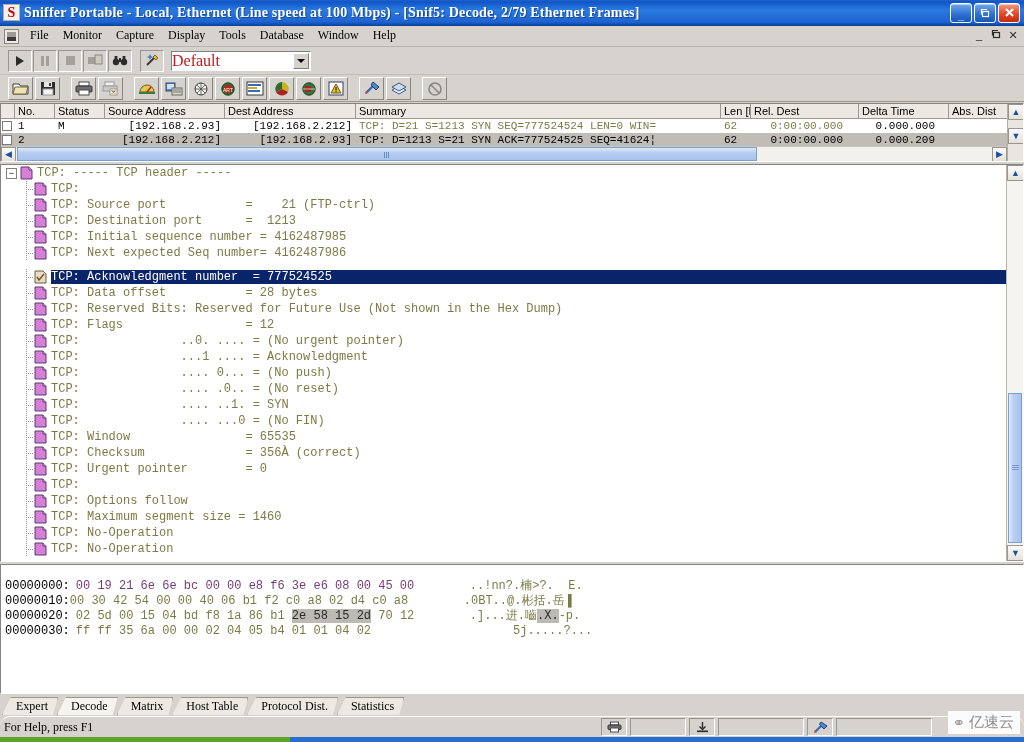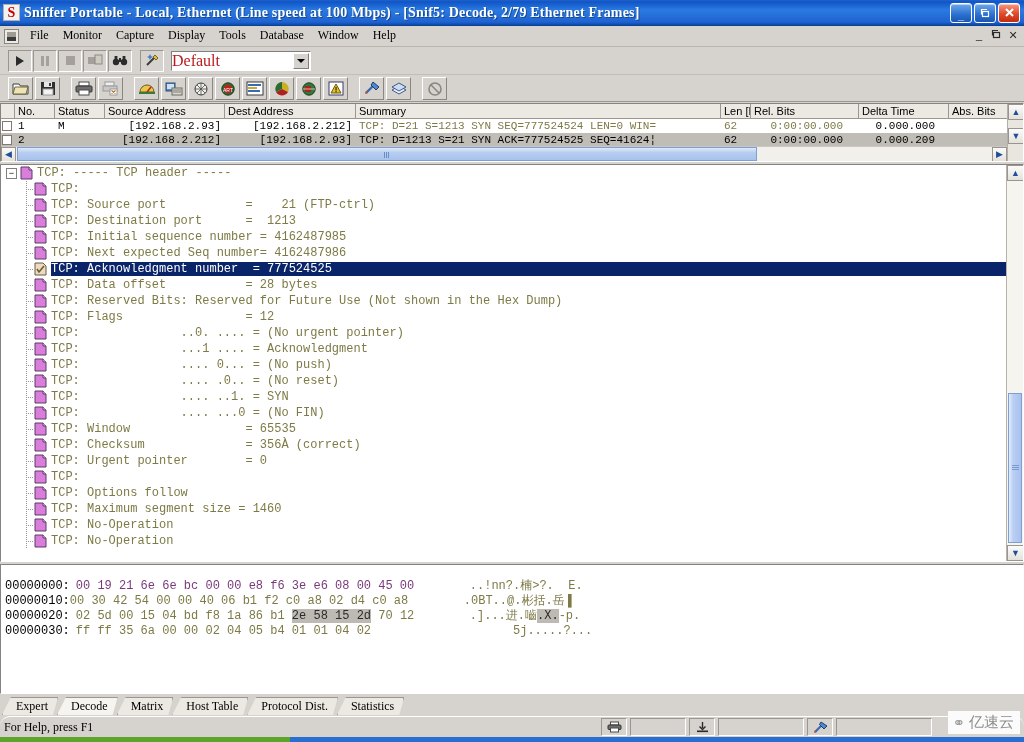--- a/index.html
+++ b/index.html
@@ -568,7 +568,7 @@
       <div class="hcell" style="width:131px">Dest Address</div>
       <div class="hcell" style="width:365px">Summary</div>
       <div class="hcell" style="width:30px">Len [B]</div>
-      <div class="hcell" style="width:108px">Rel. Bits</div>
+      <div class="hcell" style="width:108px">Rel. Dest</div>
       <div class="hcell" style="width:90px">Delta Time</div>
       <div class="hcell" style="width:70px">Abs. Bits</div>
     </div>

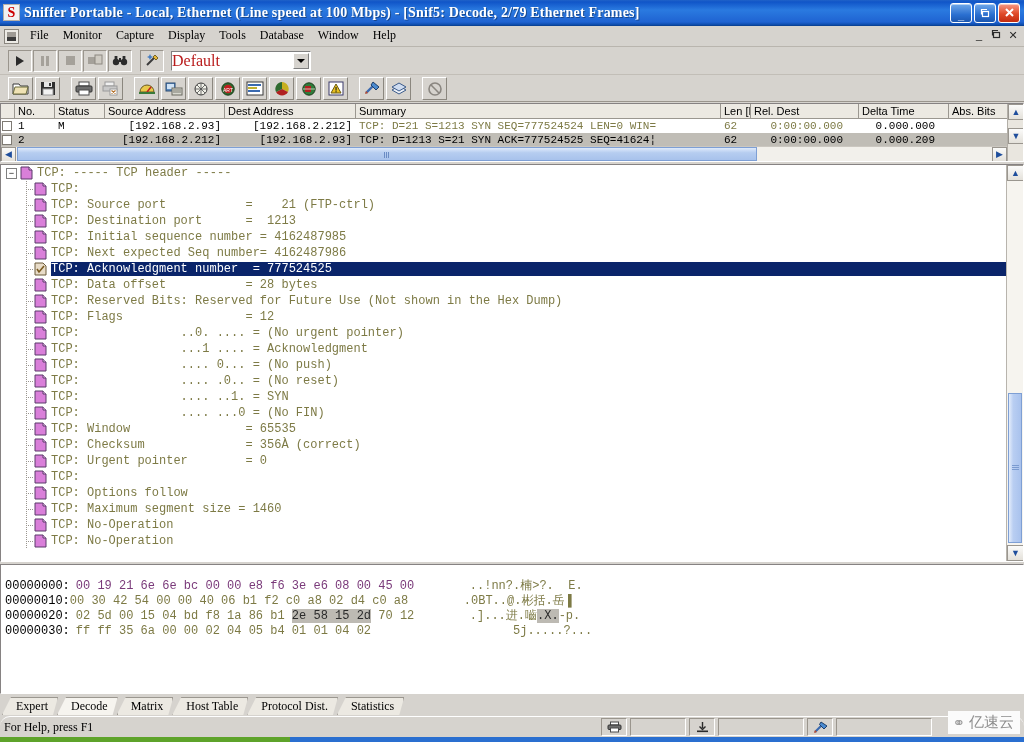--- a/index.html
+++ b/index.html
@@ -570,7 +570,7 @@
       <div class="hcell" style="width:30px">Len [B]</div>
       <div class="hcell" style="width:108px">Rel. Dest</div>
       <div class="hcell" style="width:90px">Delta Time</div>
-      <div class="hcell" style="width:70px">Abs. Bits</div>
+      <div class="hcell" style="width:70px">Abs. Dist</div>
     </div>
 
     <div class="pktrow row1">

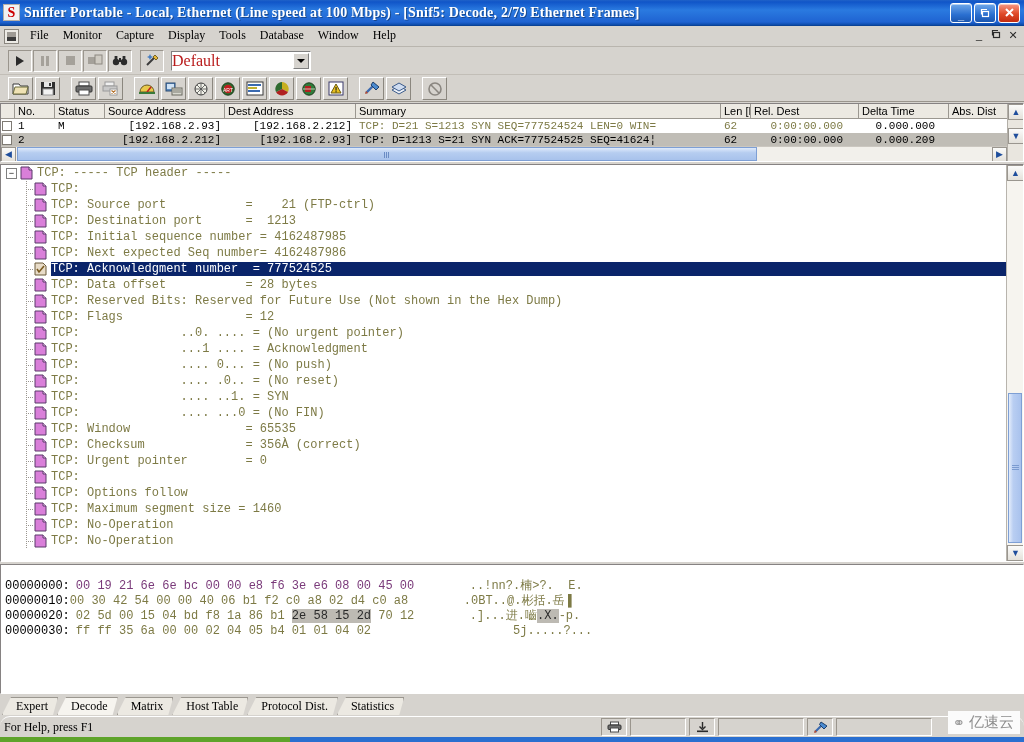--- a/index.html
+++ b/index.html
@@ -260,7 +260,7 @@
   .pgicon { width:13px; height:14px; flex:0 0 auto; position:relative; margin-right:4px; }
   .tlabel { flex:1 1 auto; }
   .trow.sel .tlabel { background:#0a246a; color:#ffffff; padding-right:2px; }
-  .trow.sel { color:#fff; }
+  .trow.sel { color:#fff;margin-top:8px; }
   .rootrow .pgicon { margin-left:2px; }
 
   .vsb-dec { position:absolute; right:0; top:0; width:17px; bottom:0; background:#f3f1ec; border-left:1px solid #b8b4ad; }

